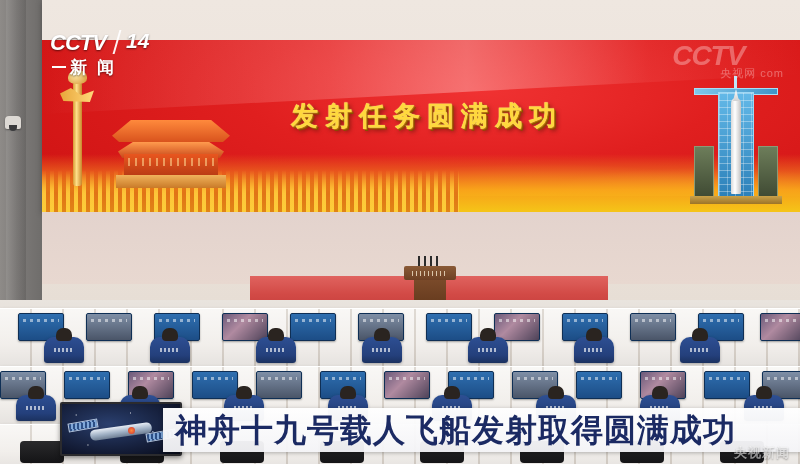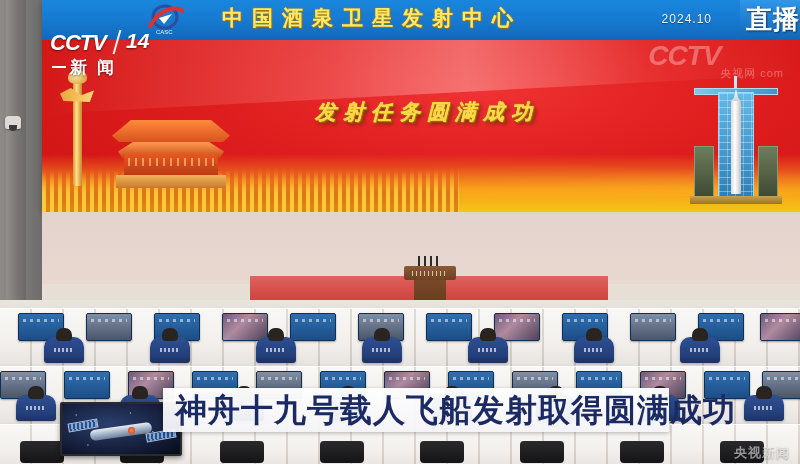--- a/index.html
+++ b/index.html
@@ -429,17 +429,6 @@
 
   <div class="led">
 
-    <div class="led-blue">
-      <svg class="cn-space-logo" viewBox="0 0 38 32">
-        <ellipse cx="19" cy="13" rx="12" ry="11" fill="none" stroke="#2b4f9e" stroke-width="3"></ellipse>
-        <path d="M4 22 C14 4, 30 2, 37 7" stroke="#e03030" stroke-width="4" fill="none" stroke-linecap="round"></path>
-        <path d="M13 14 L26 10 L18 20 Z" fill="#ffffff"></path>
-        <text x="10" y="30" font-size="6" fill="#dff0ff" font-family="Liberation Sans, sans-serif">CASC</text>
-      </svg>
-      <div class="blue-title">中国酒泉卫星发射中心</div>
-      <div class="live-date">2024.10</div>
-      <div class="live-badge">直播</div>
-    </div>
 
     <div class="led-red">
       <div class="dunes"></div>

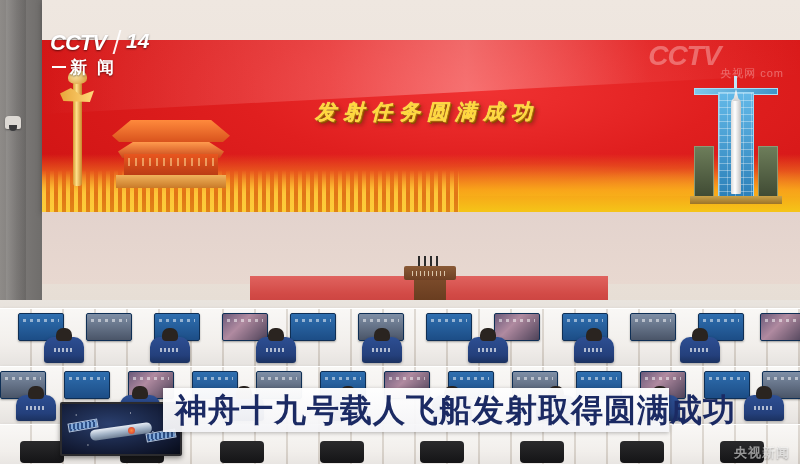--- a/index.html
+++ b/index.html
@@ -261,7 +261,7 @@
     color:#ffd9d9;
   }
   .wm-sub{
-    margin-top:-6px; margin-left:72px;
+    margin-top:-6px; margin-left:48px;
     font-size:11px; color:#ffe2e2; letter-spacing:1px;
   }
 

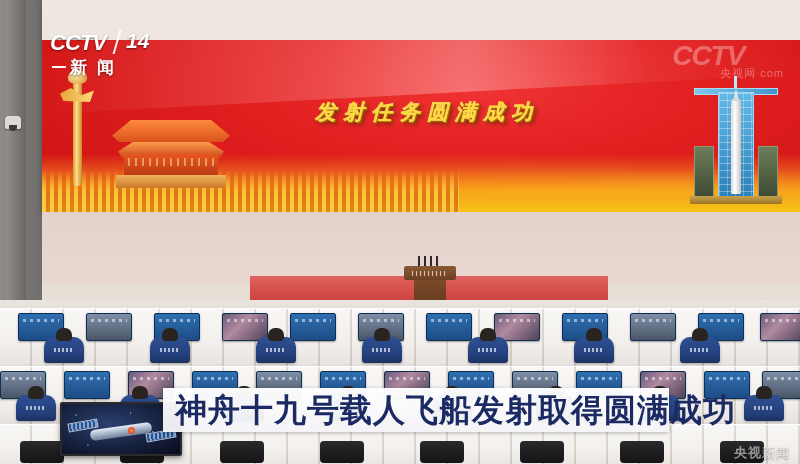--- a/index.html
+++ b/index.html
@@ -218,7 +218,7 @@
       3px 3px 4px rgba(70,20,0,.65);
   }
   .slogan-l1{ font-size:27px; letter-spacing:7px; padding-left:7px; }
-  .slogan-l2{ font-size:21px; letter-spacing:7px; padding-left:12px; margin-top:14px;font-style:italic; }
+  .slogan-l2{ font-size:27px; letter-spacing:7px; padding-left:12px; margin-top:14px; }
 
   
   .bug{

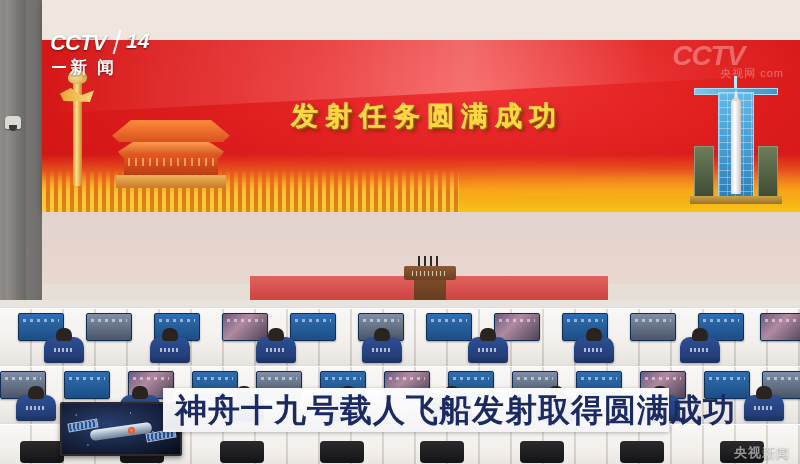--- a/index.html
+++ b/index.html
@@ -397,7 +397,7 @@
 
   
   .caption-band{
-    position:absolute; left:163px; top:388px; width:506px; height:44px;
+    position:absolute; left:163px; top:408px; width:637px; height:44px;
     background:linear-gradient(180deg,rgba(255,255,255,.97),rgba(244,244,247,.95));
     z-index:9;
     box-shadow:0 1px 4px rgba(0,0,0,.28);

